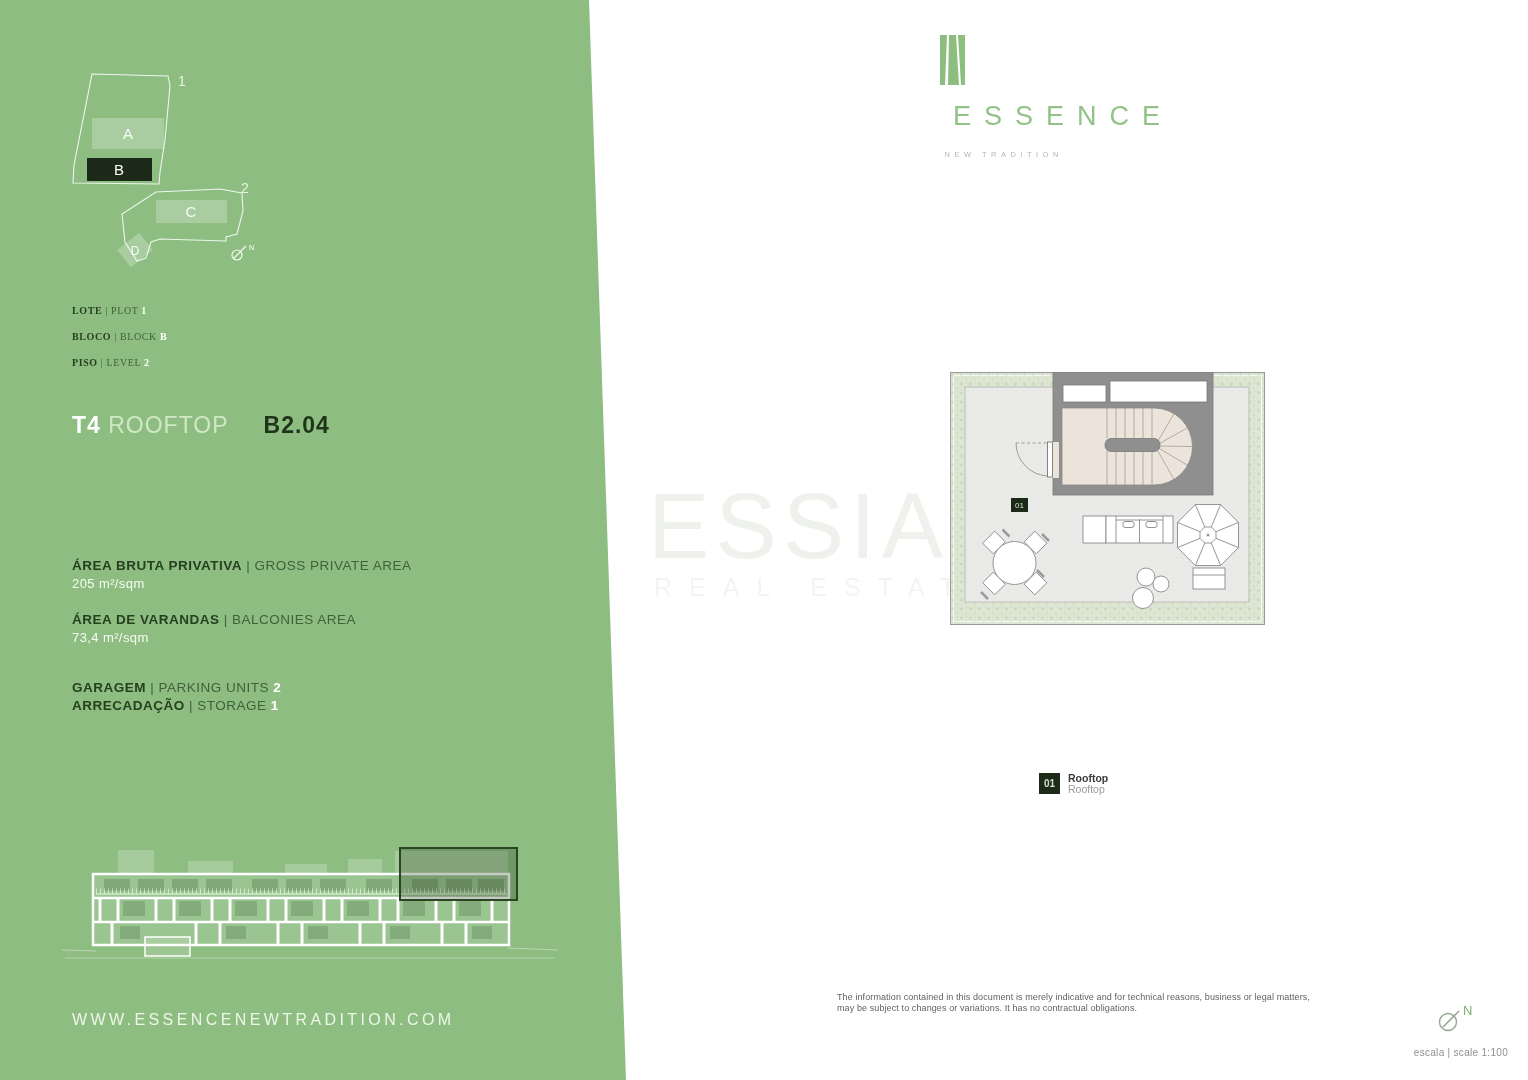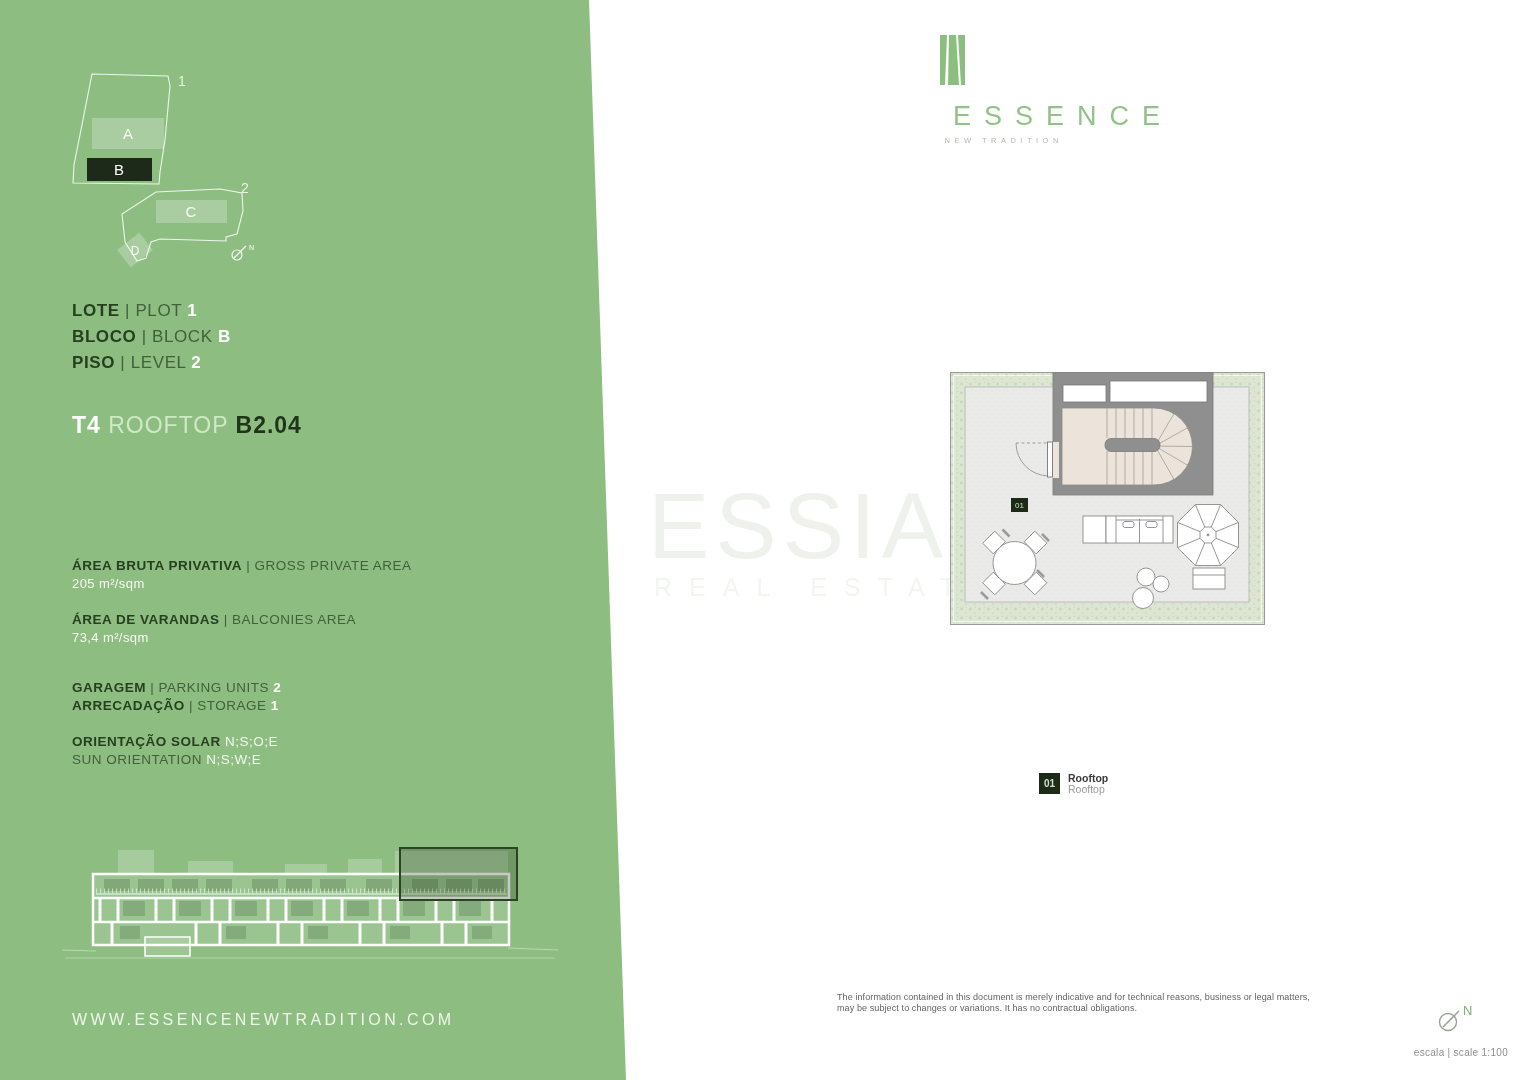--- a/index.html
+++ b/index.html
@@ -36,7 +36,7 @@
   
   .logo{left:940px;top:35px;width:265px;text-align:left;}
   .logo-word{font-size:27px;letter-spacing:13px;color:#93c288;font-weight:400;margin-top:12px;text-indent:13px;}
-  .logo-tag{font-size:7.5px;letter-spacing:4.5px;color:#b3b8b1;margin-top:4px;text-indent:4.5px;}
+  .logo-tag{font-size:7.5px;letter-spacing:4.5px;color:#b3b8b1;margin-top:18px;text-indent:4.5px;}
 
   
   .watermark{left:648px;top:483px;color:#eff2ec;user-select:none;}

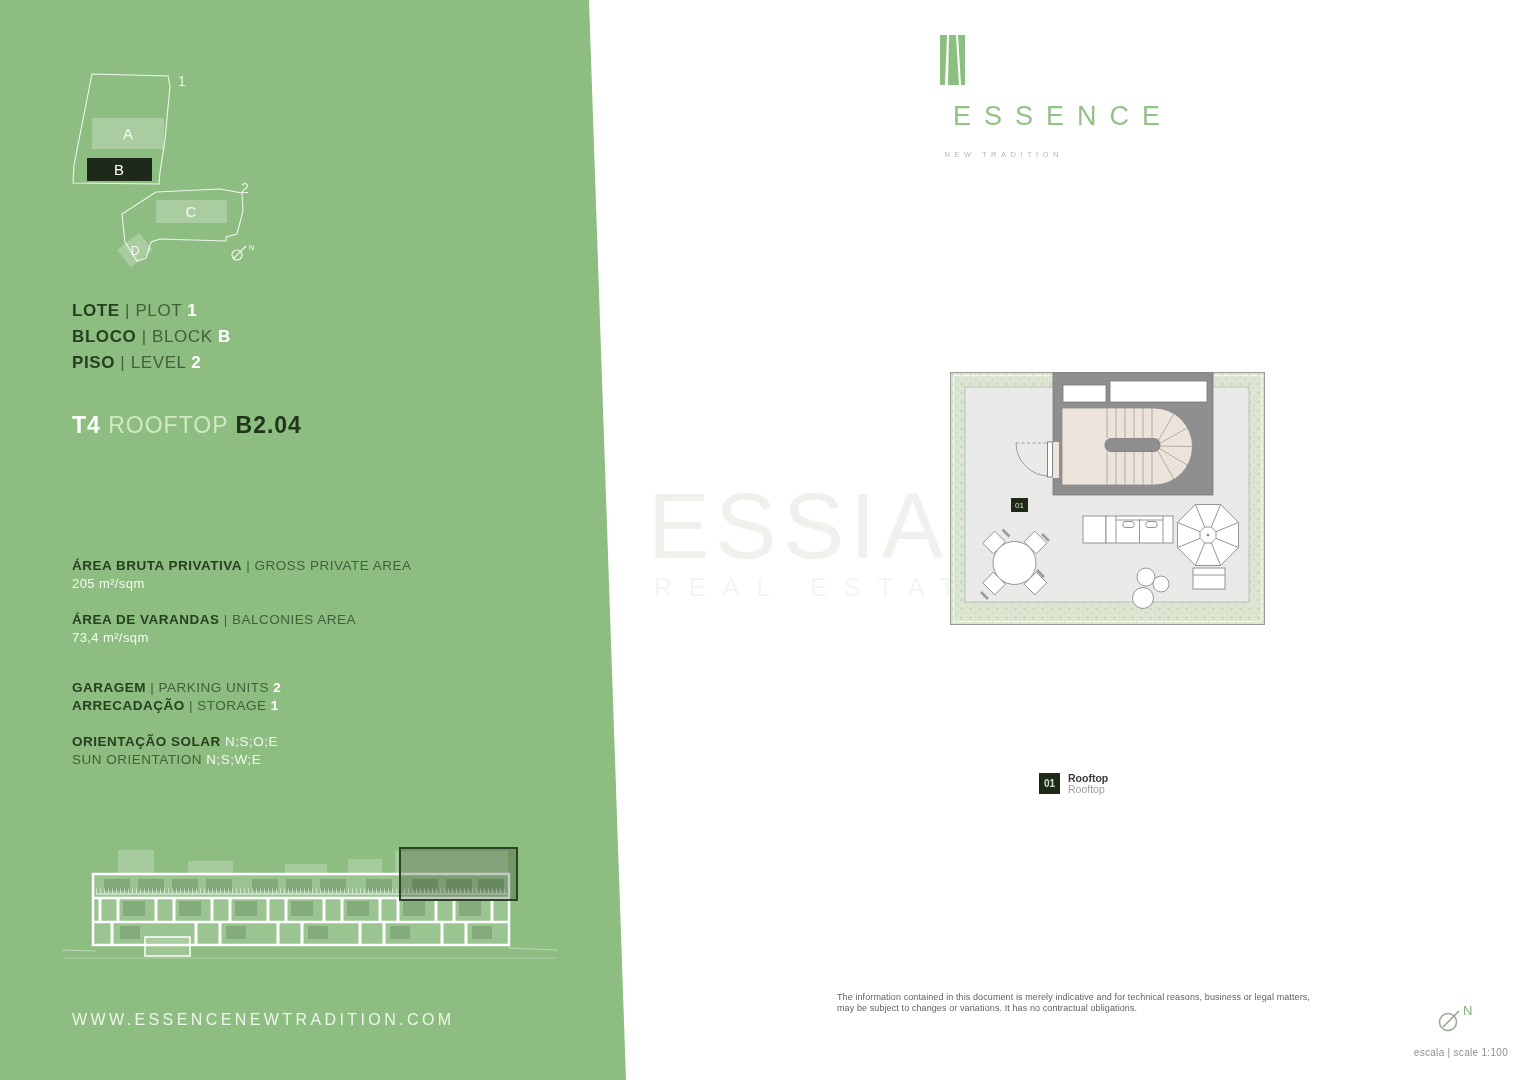--- a/index.html
+++ b/index.html
@@ -12,7 +12,7 @@
                clip-path:polygon(0 0, 589px 0, 626px 1080px, 0 1080px);}
 
   
-  .info-rows{left:72px;top:298px;font-size:17px;letter-spacing:.6px;line-height:26px;}
+  .info-rows{left:72px;top:298px;font-size:10px;letter-spacing:.6px;line-height:26px;font-family:Liberation Serif, serif;}
   .pt-dark{color:#26401f;font-weight:700;}
   .en-mid{color:#41613a;font-weight:400;}
   .val-white{color:#ffffff;font-weight:700;}

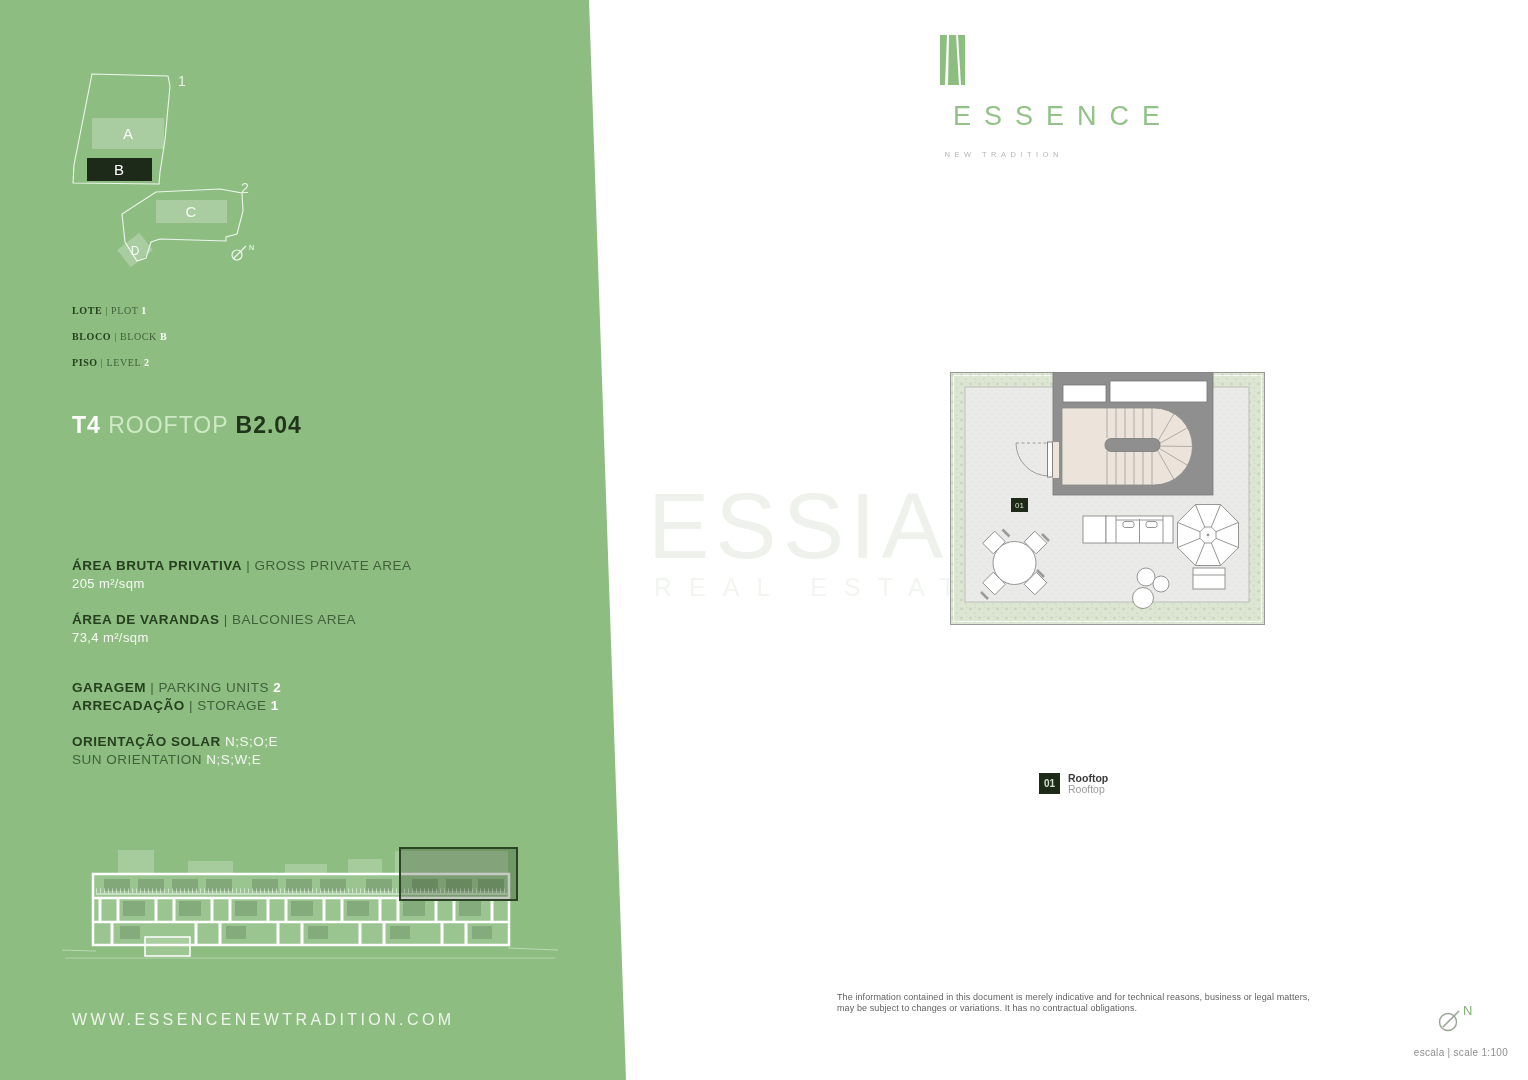--- a/index.html
+++ b/index.html
@@ -22,7 +22,7 @@
   .title2{left:72px;top:444px;font-size:20.5px;letter-spacing:1px;white-space:nowrap;}
   .t-white{color:#ffffff;font-weight:700;}
   .t-pale{color:#cfe9c4;font-weight:400;}
-  .t-dark{color:#1f3419;font-weight:700;}
+  .t-dark{color:#1f3419;font-weight:700;margin-left:28px;}
 
   
   .area-group{left:72px;font-size:13.5px;letter-spacing:.5px;}

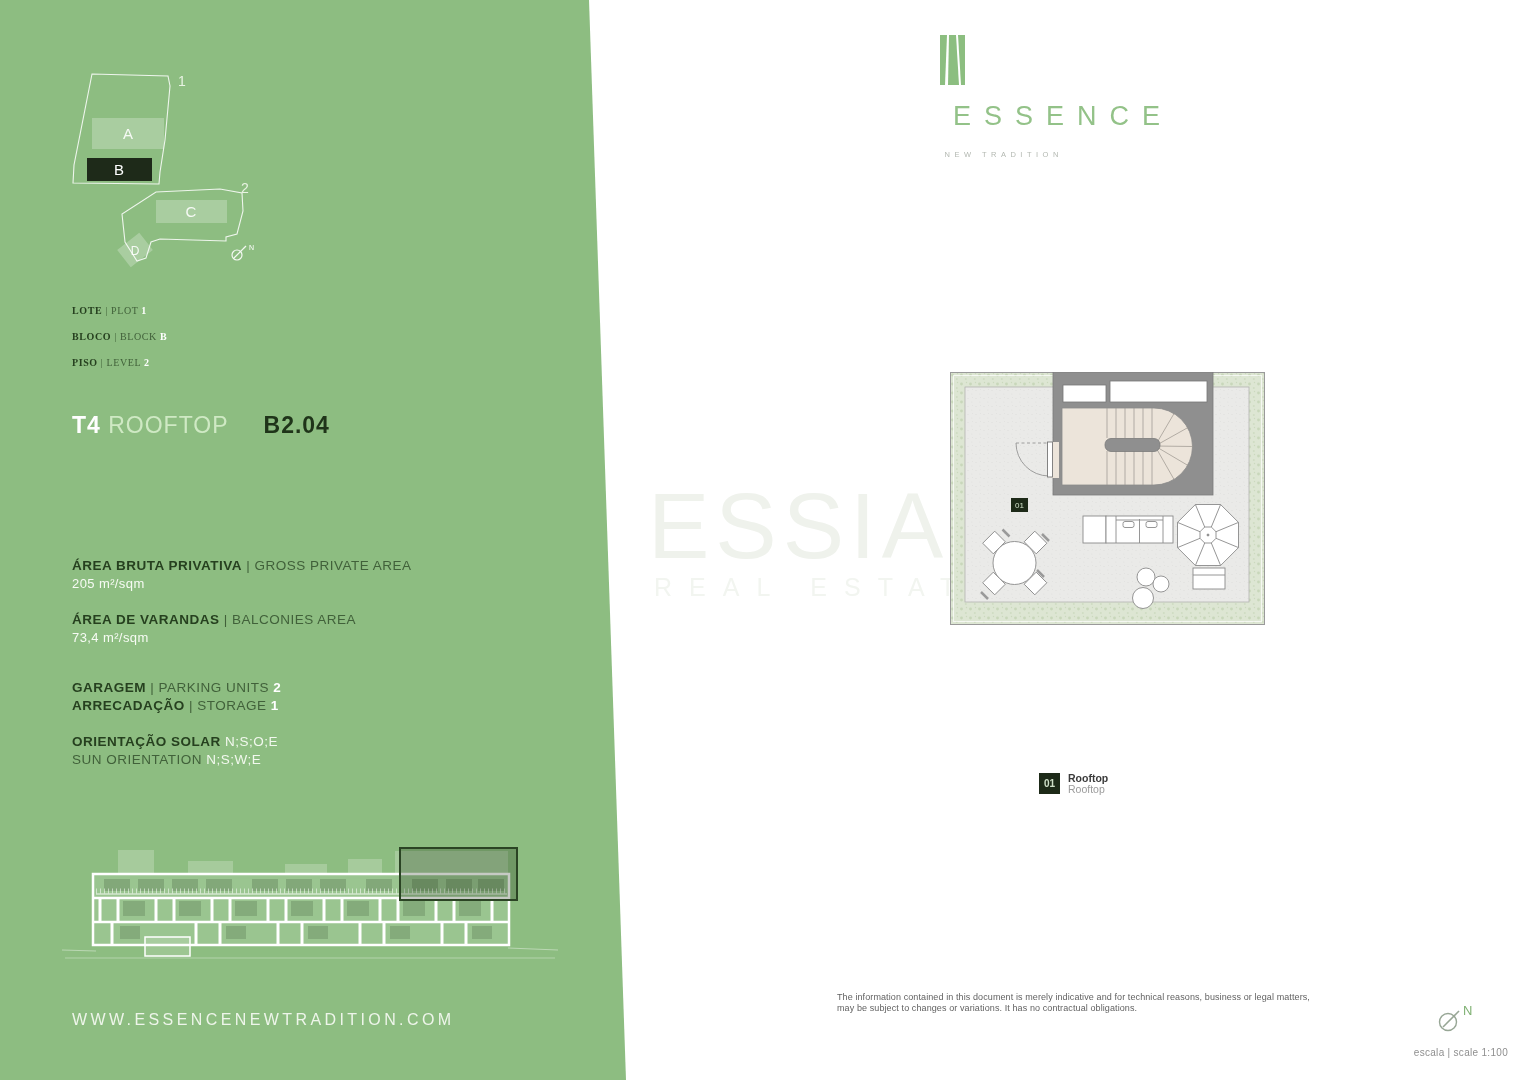--- a/index.html
+++ b/index.html
@@ -140,16 +140,6 @@
       </div>
     </div>
 
-    <div class="abs" style="left:72px;top:733px;">
-      <div class="fac-row">
-        <span class="pt-dark">ORIENTAÇÃO SOLAR</span>
-        <span class="ori-val">N;S;O;E</span>
-      </div>
-      <div class="fac-row">
-        <span class="en-mid">SUN ORIENTATION</span>
-        <span class="ori-val">N;S;W;E</span>
-      </div>
-    </div>
 
     <svg class="abs" style="left:60px;top:838px;" width="500" height="135" viewBox="0 0 500 135">
 

